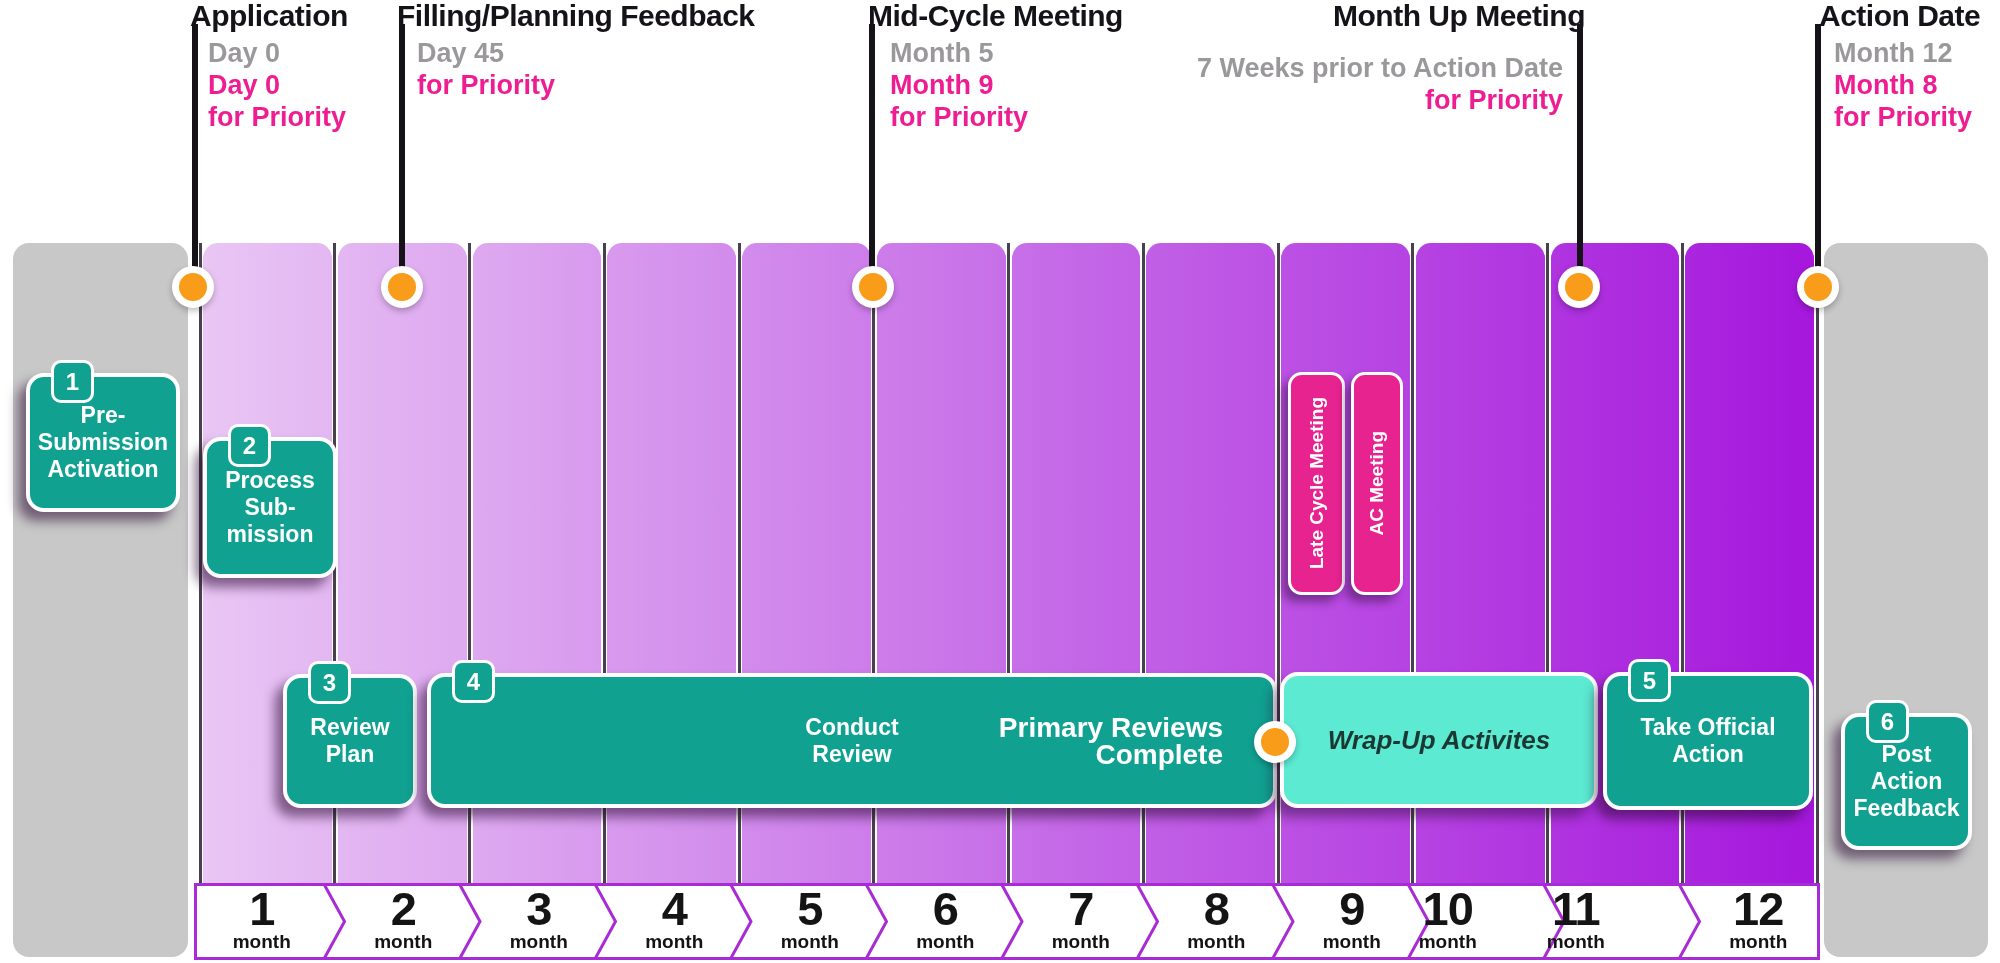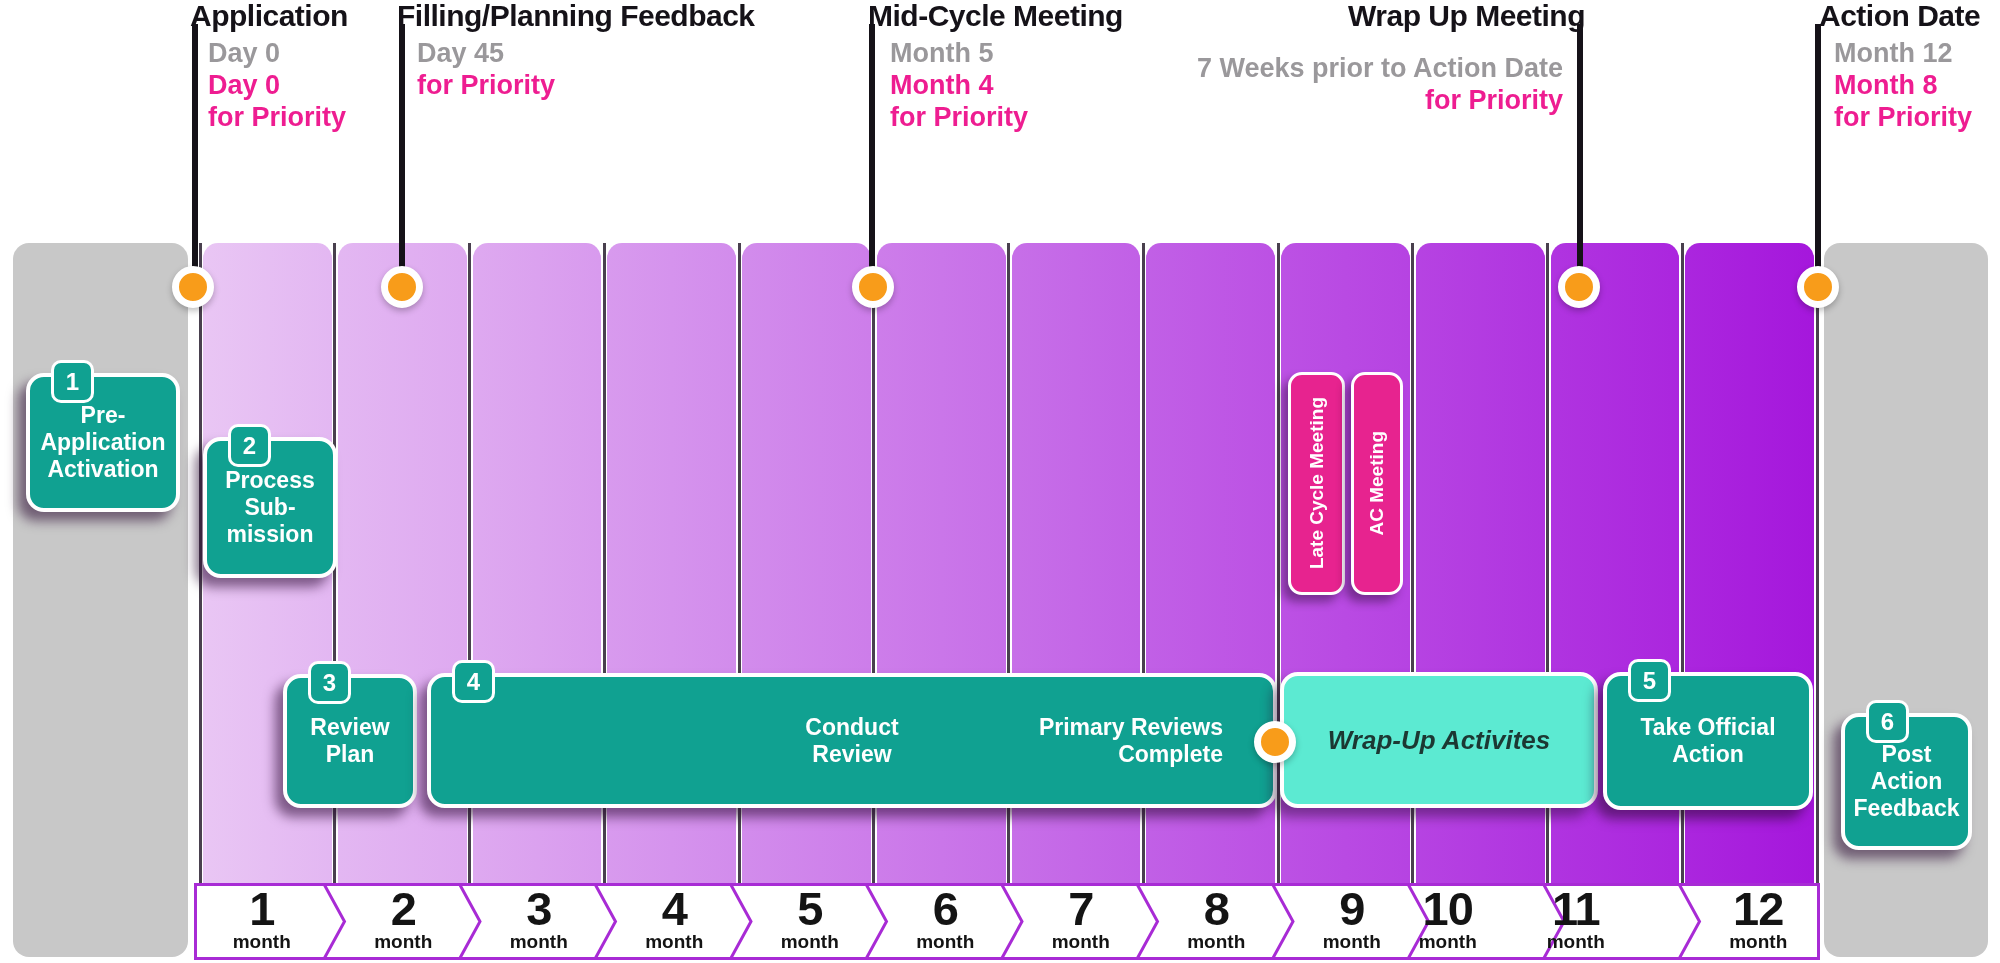--- a/index.html
+++ b/index.html
@@ -92,7 +92,7 @@
   <div class="ms-line" style="left:869px;"></div>
 
   <div class="milestone align-right" style="right:415px;">
-    <div class="ms-title">Wrap Up Meeting</div>
+    <div class="ms-title">Month Up Meeting</div>
     <div class="ms-sub" style="padding-right:22px;margin-top:20px;">
       <div class="std">7 Weeks prior to Action Date</div>
       <div class="pri">for Priority</div>

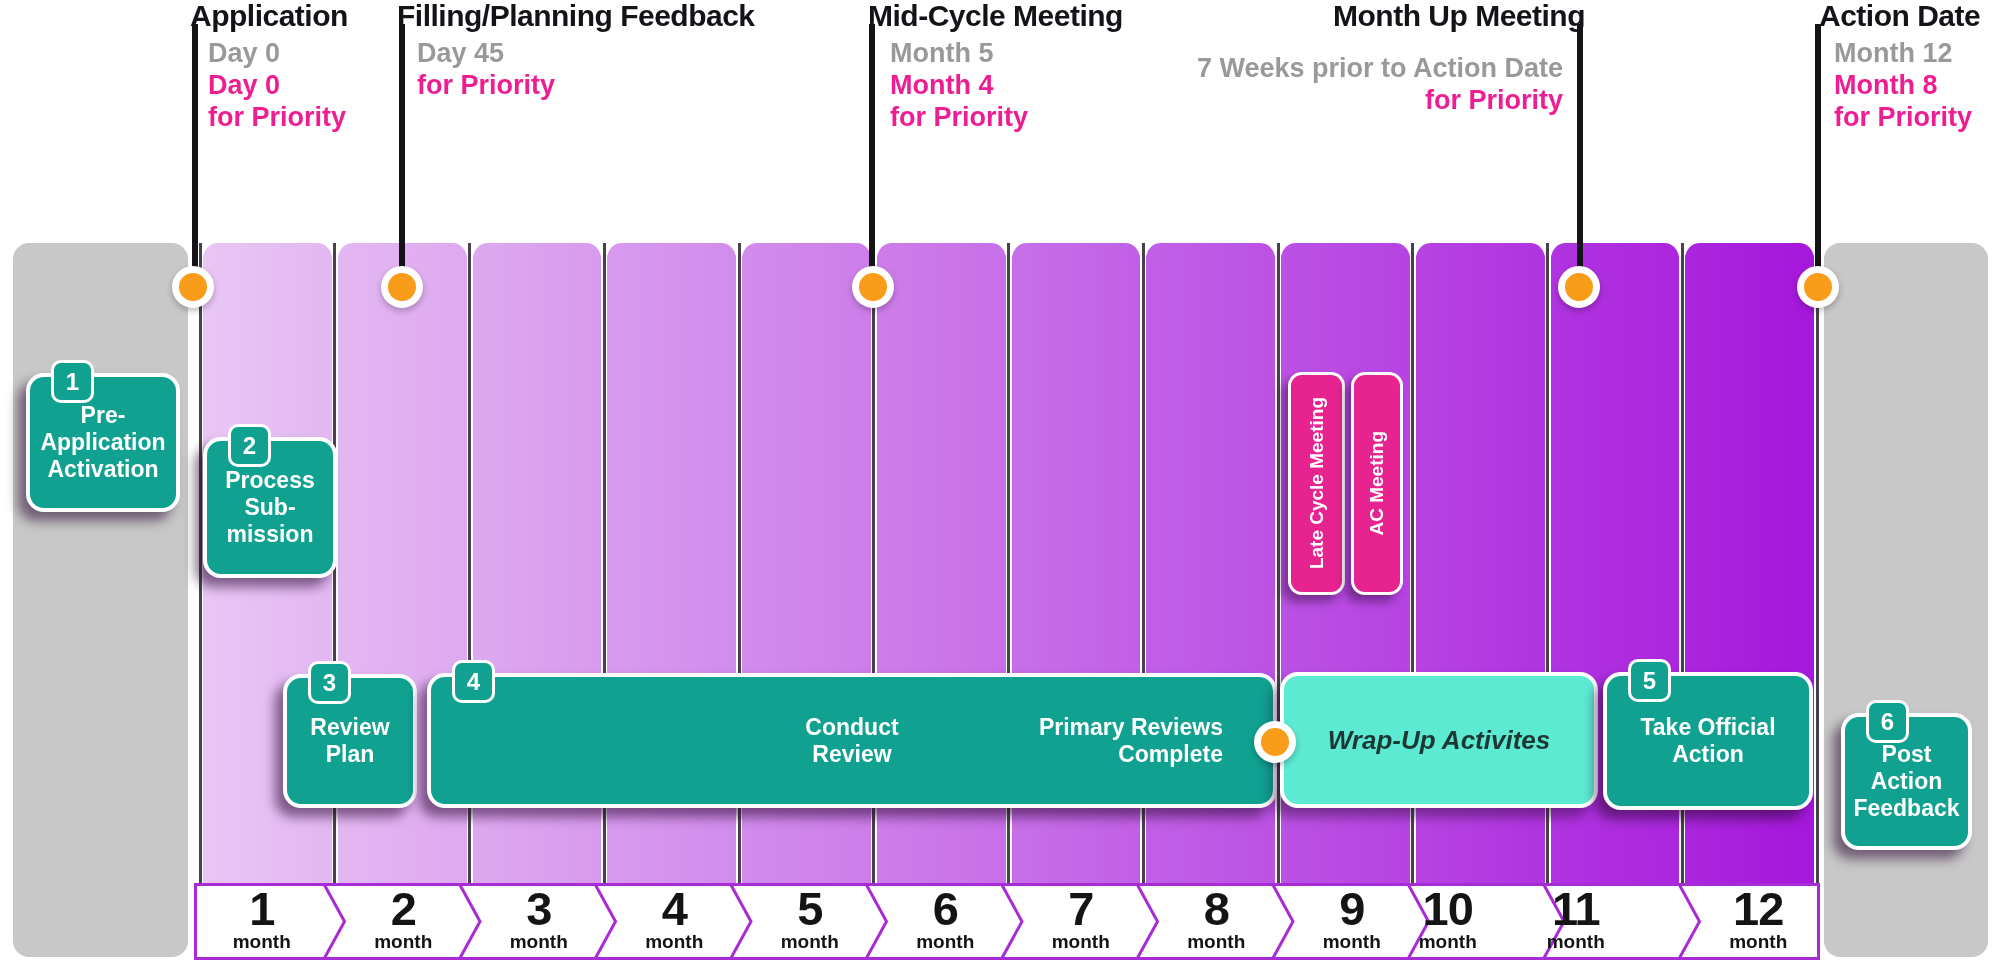--- a/index.html
+++ b/index.html
@@ -85,7 +85,7 @@
     <div class="ms-title">Mid-Cycle Meeting</div>
     <div class="ms-sub" style="padding-left:22px;">
       <div class="std">Month 5</div>
-      <div class="pri">Month 4</div>
+      <div class="pri">Month 9</div>
       <div class="pri">for Priority</div>
     </div>
   </div>

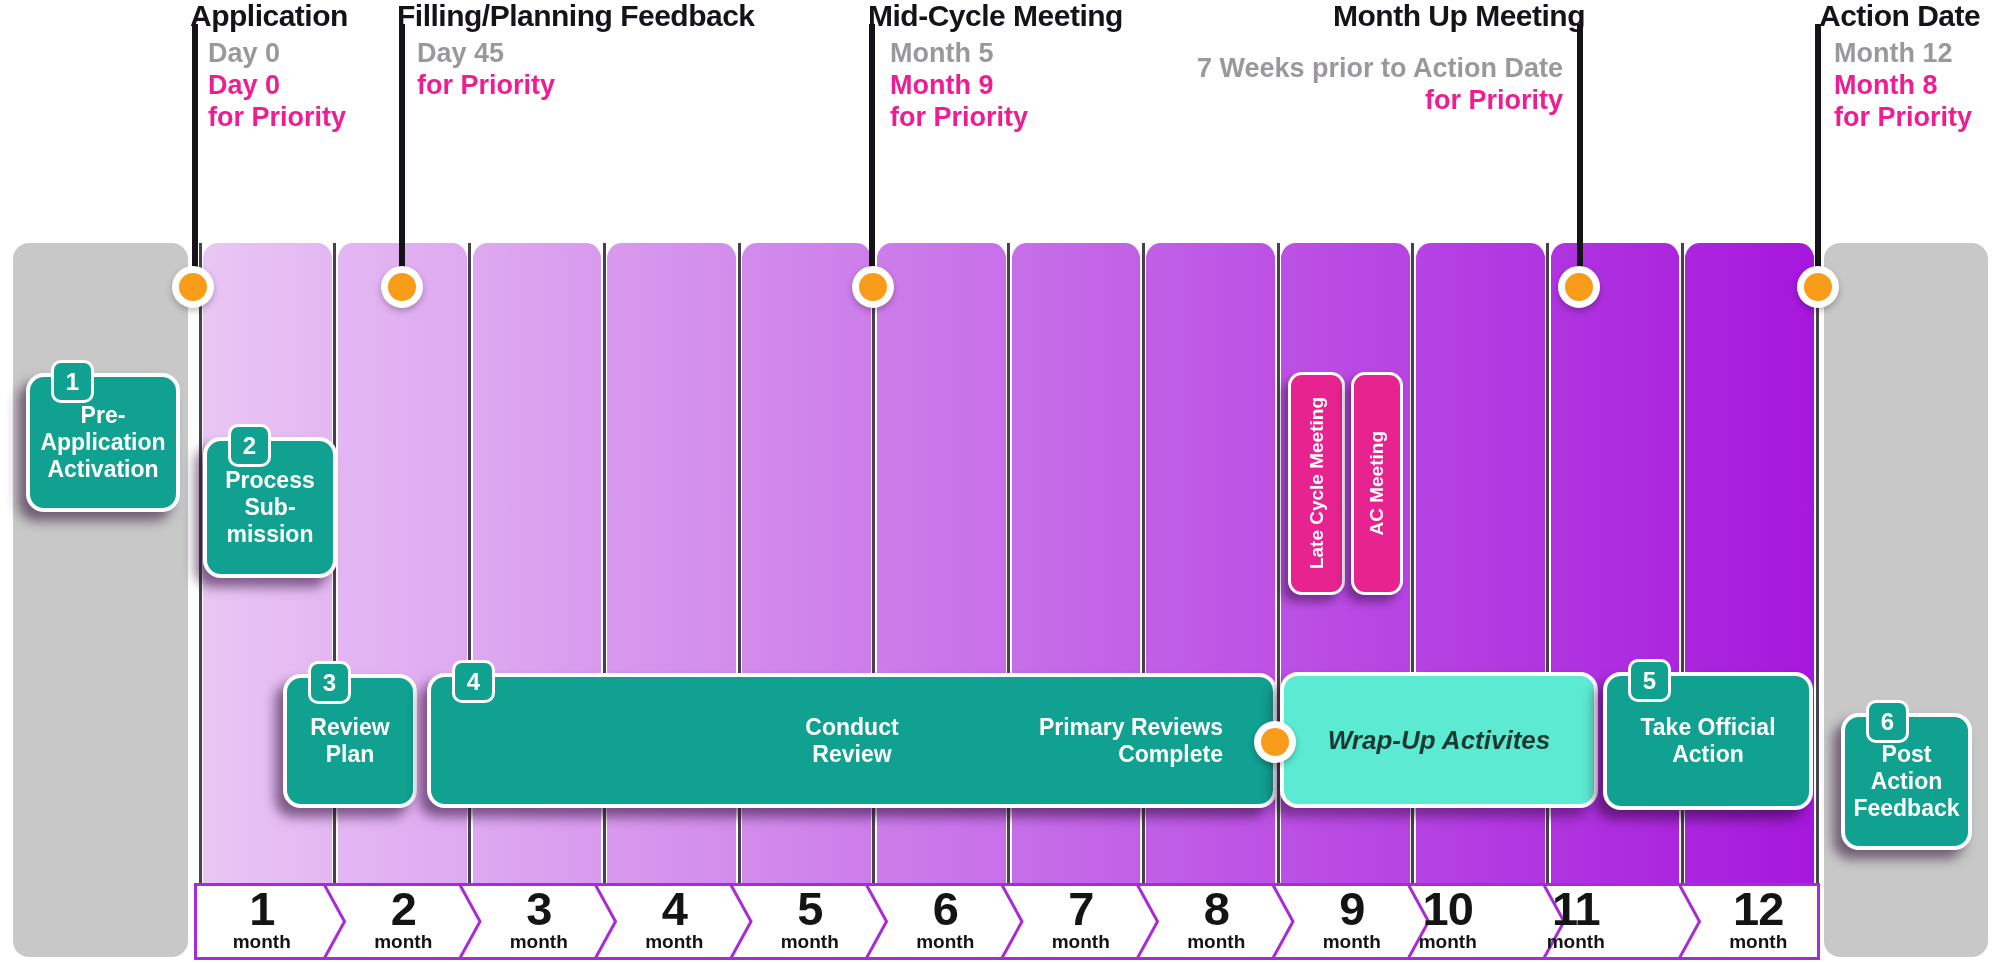--- a/index.html
+++ b/index.html
@@ -150,7 +150,7 @@
   <div class="step" style="left:26px; top:373px; width:154px; height:139px;">
     <div class="badge">1</div>
     <div class="step-label">Pre-
-Application
+Submission
 Activation</div>
   </div>
 

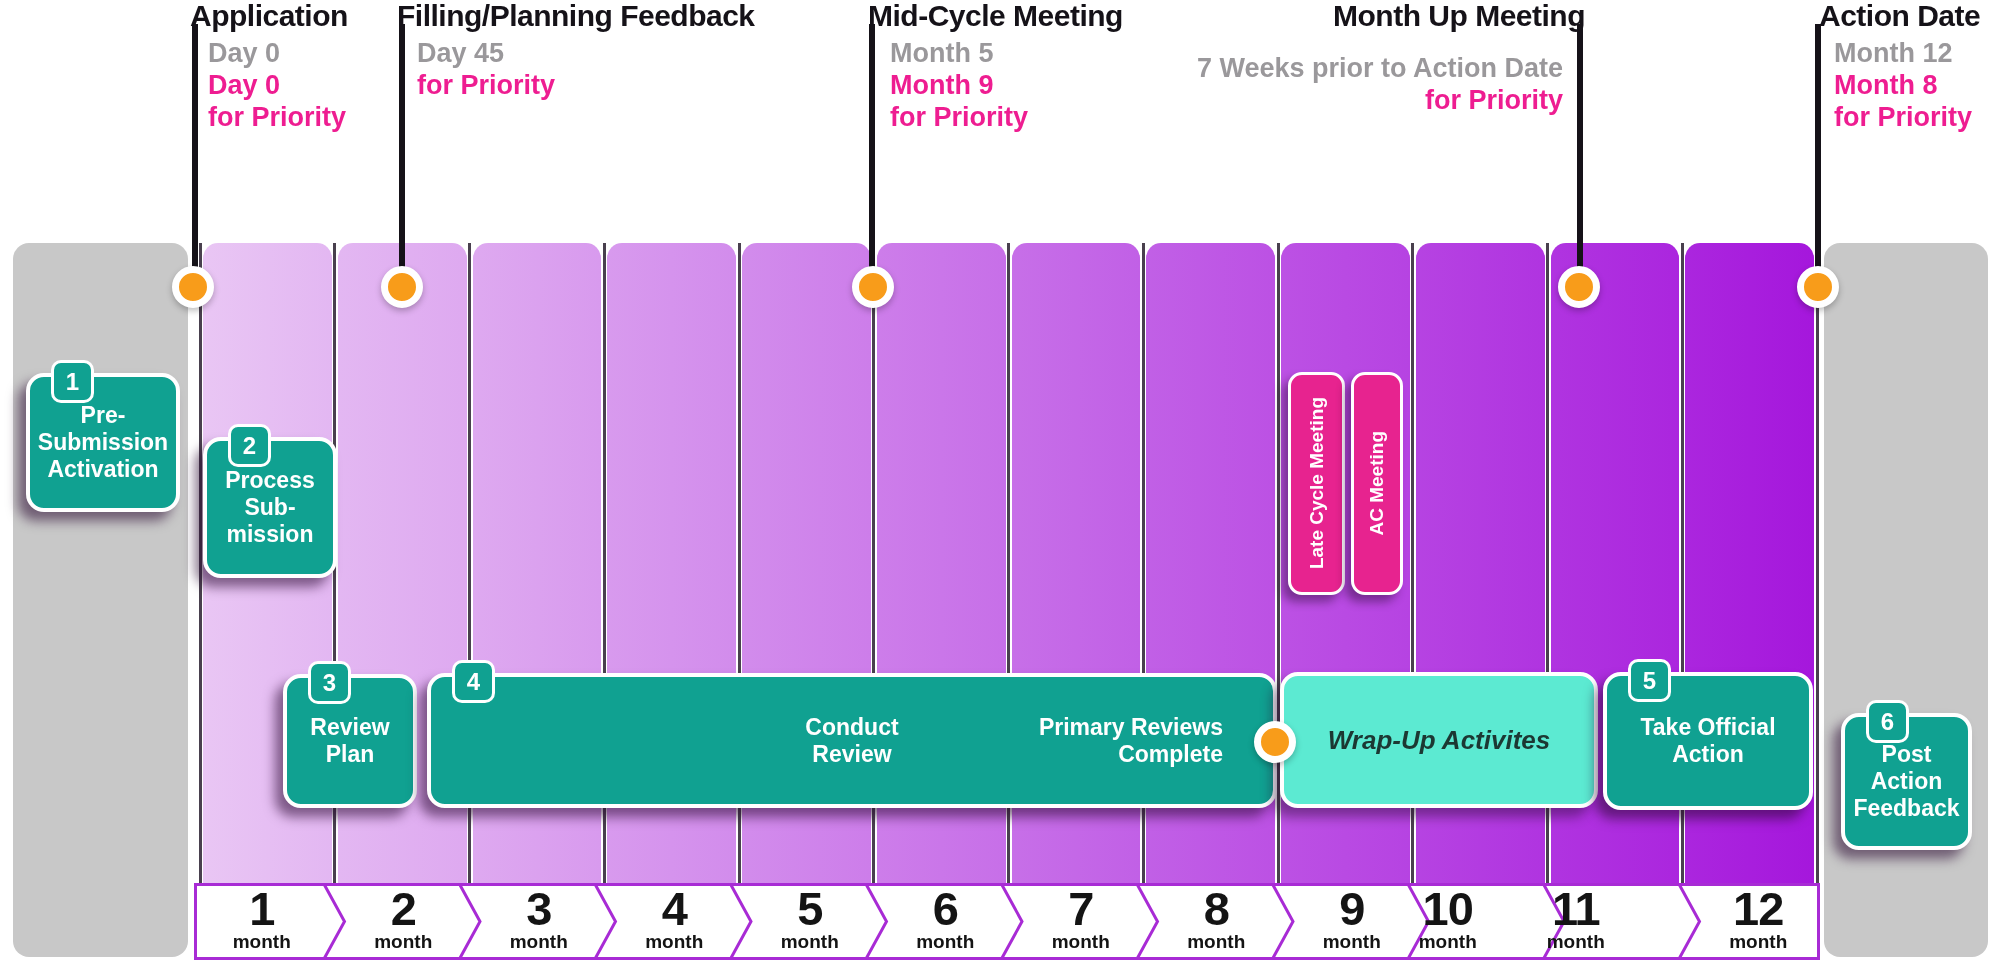--- a/index.html
+++ b/index.html
@@ -36,7 +36,7 @@
            display:flex; align-items:center; justify-content:center;
            color:#ffffff; font-size:24px; font-weight:700; }
   .step-note { position:absolute; right:50px; top:50%; transform:translateY(-50%);
-               color:#ffffff; font-size:23px; line-height:27px; font-weight:700; text-align:right; white-space:pre-line; }
+               color:#ffffff; font-size:28px; line-height:27px; font-weight:700; text-align:right; white-space:pre-line; }
   .wrap-box { position:absolute; background:var(--turquoise); border:4px solid #ffffff; border-radius:18px;
               z-index:4; box-shadow:-8px 9px 12px rgba(40,8,48,0.45);
               display:flex; align-items:center; justify-content:center; }

